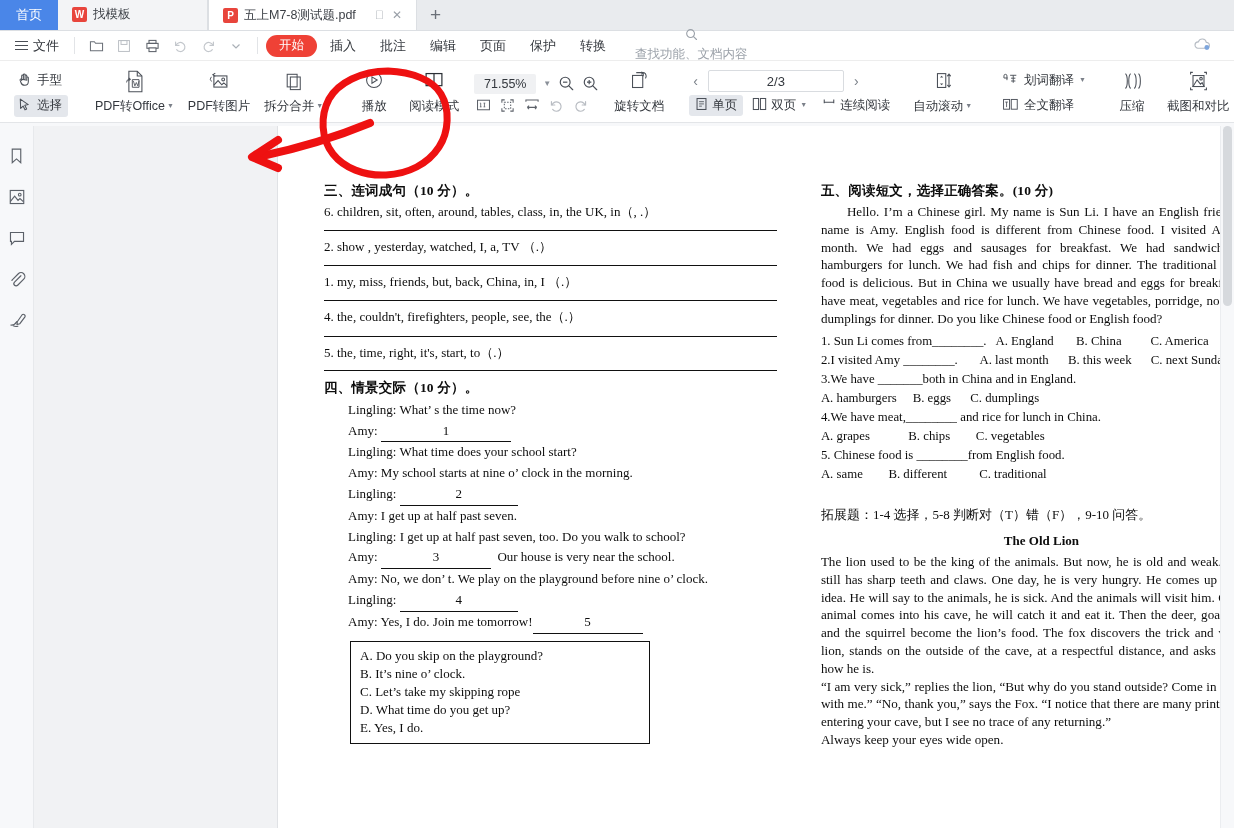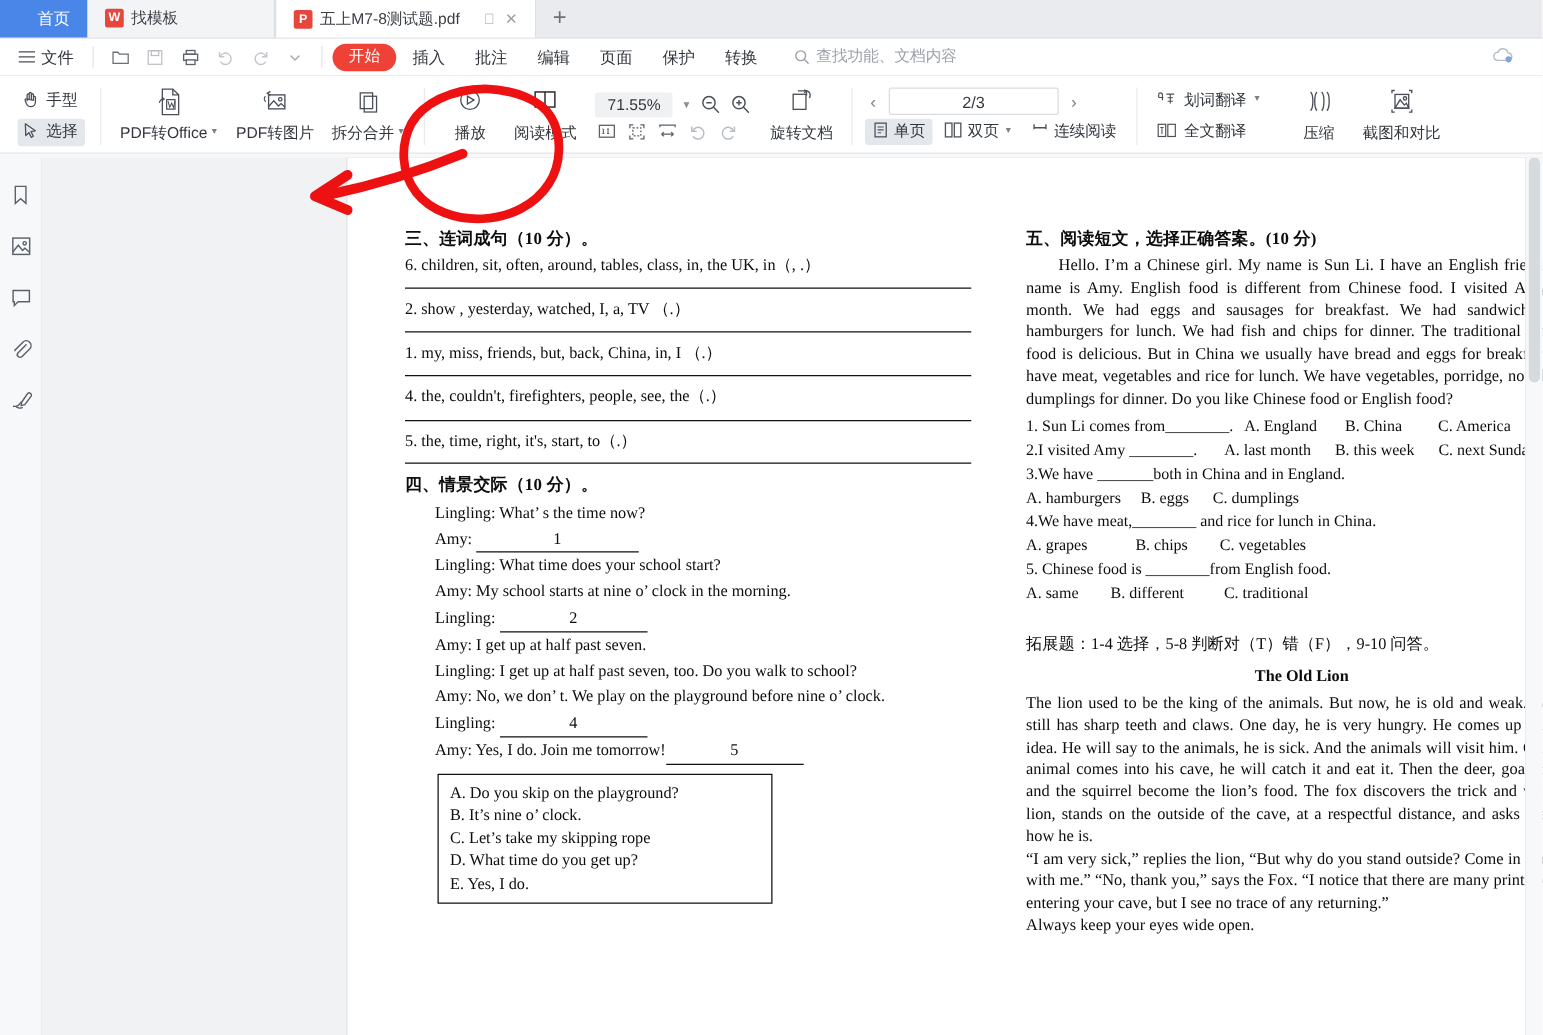--- a/index.html
+++ b/index.html
@@ -20,7 +20,7 @@
     padding: 0 14px; font-size: 12.5px; color: #3b3f45; position: relative;
     cursor: default; white-space: nowrap;
   }
-  .tab.home { background: #4a86e8; color: #fff; width: 70px; justify-content: flex-end; font-size: 13px; }
+  .tab.home { background: #4a86e8; color: #fff; width: 58px; justify-content: center; font-size: 13px; }
   .tab.inactive { background: #f3f4f6; border-right: 1px solid #dcdfe3; min-width: 150px; }
   .tab.active { background: #ffffff; min-width: 200px; border-top: 1px solid #dcdfe3;
                 border-left: 1px solid #dcdfe3; border-right: 1px solid #dcdfe3; }

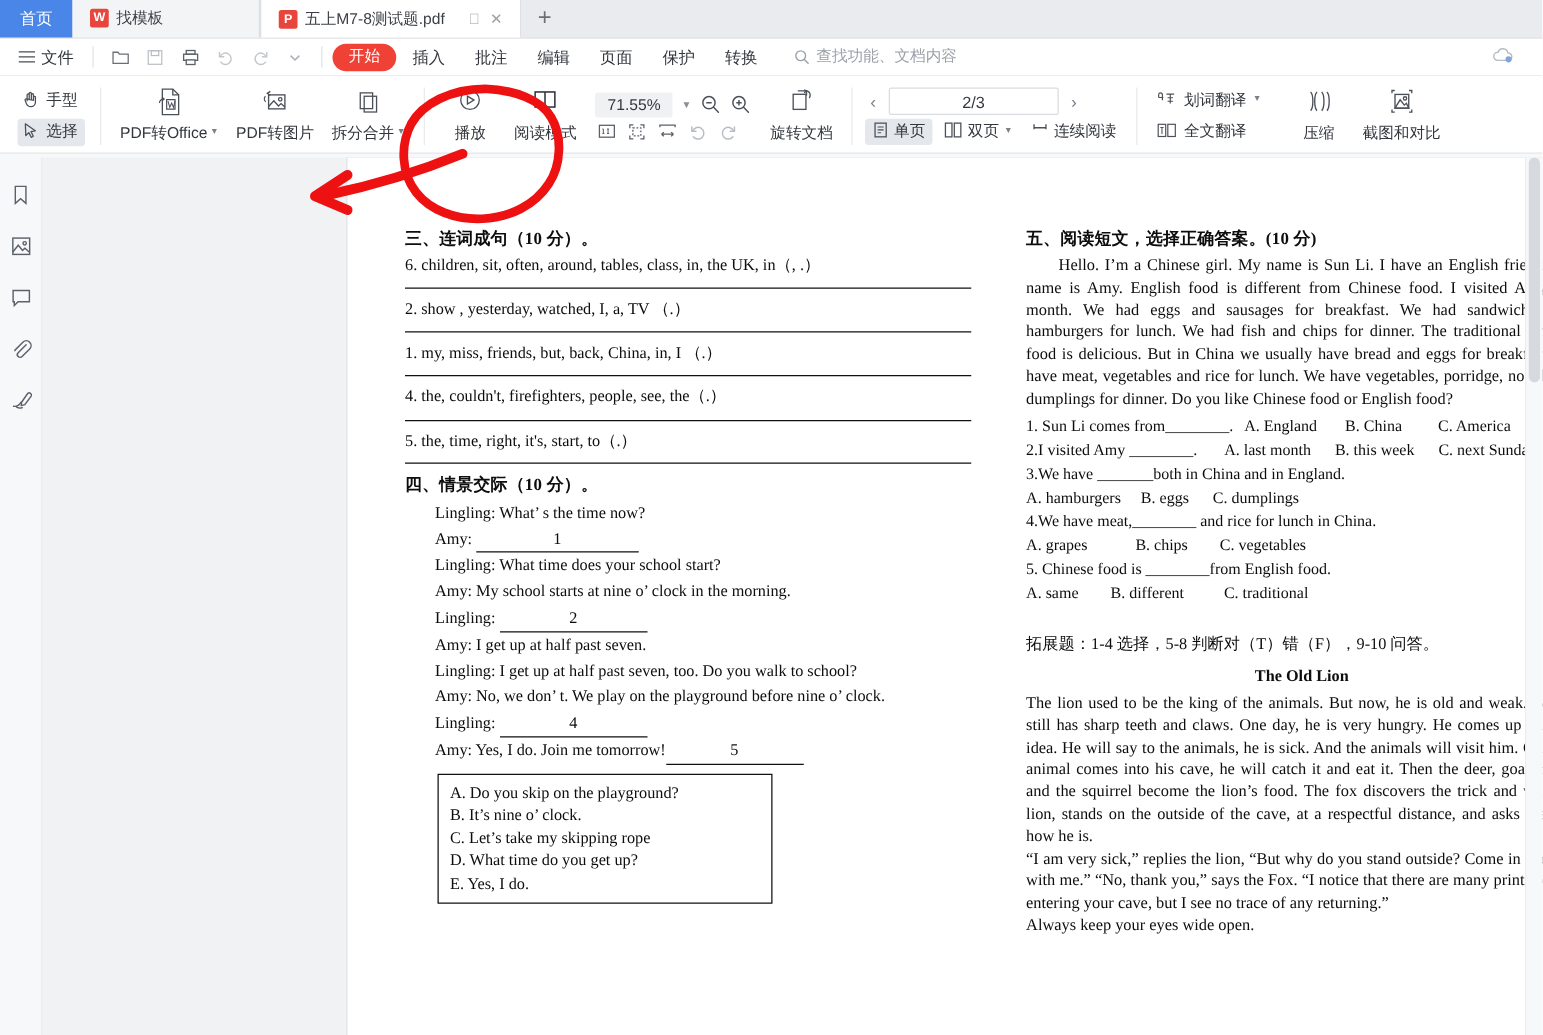--- a/index.html
+++ b/index.html
@@ -54,7 +54,7 @@
              display: flex; align-items: center; cursor: pointer; border-radius: 3px; }
   .mb-item.on { background: #ef4136; color: #fff; border-radius: 11px; padding: 2px 13px; font-size: 12.5px; }
   .mb-search { display: flex; align-items: center; gap: 5px; font-size: 12.5px;
-               color: #9ba1a9; margin-left: 16px; cursor: text; }
+               color: #9ba1a9; margin-left: 16px; cursor: text; flex-direction: column; }
   .cloud-ico { position: absolute; right: 22px; top: 6px; color: #b6bcc4; }
 
   

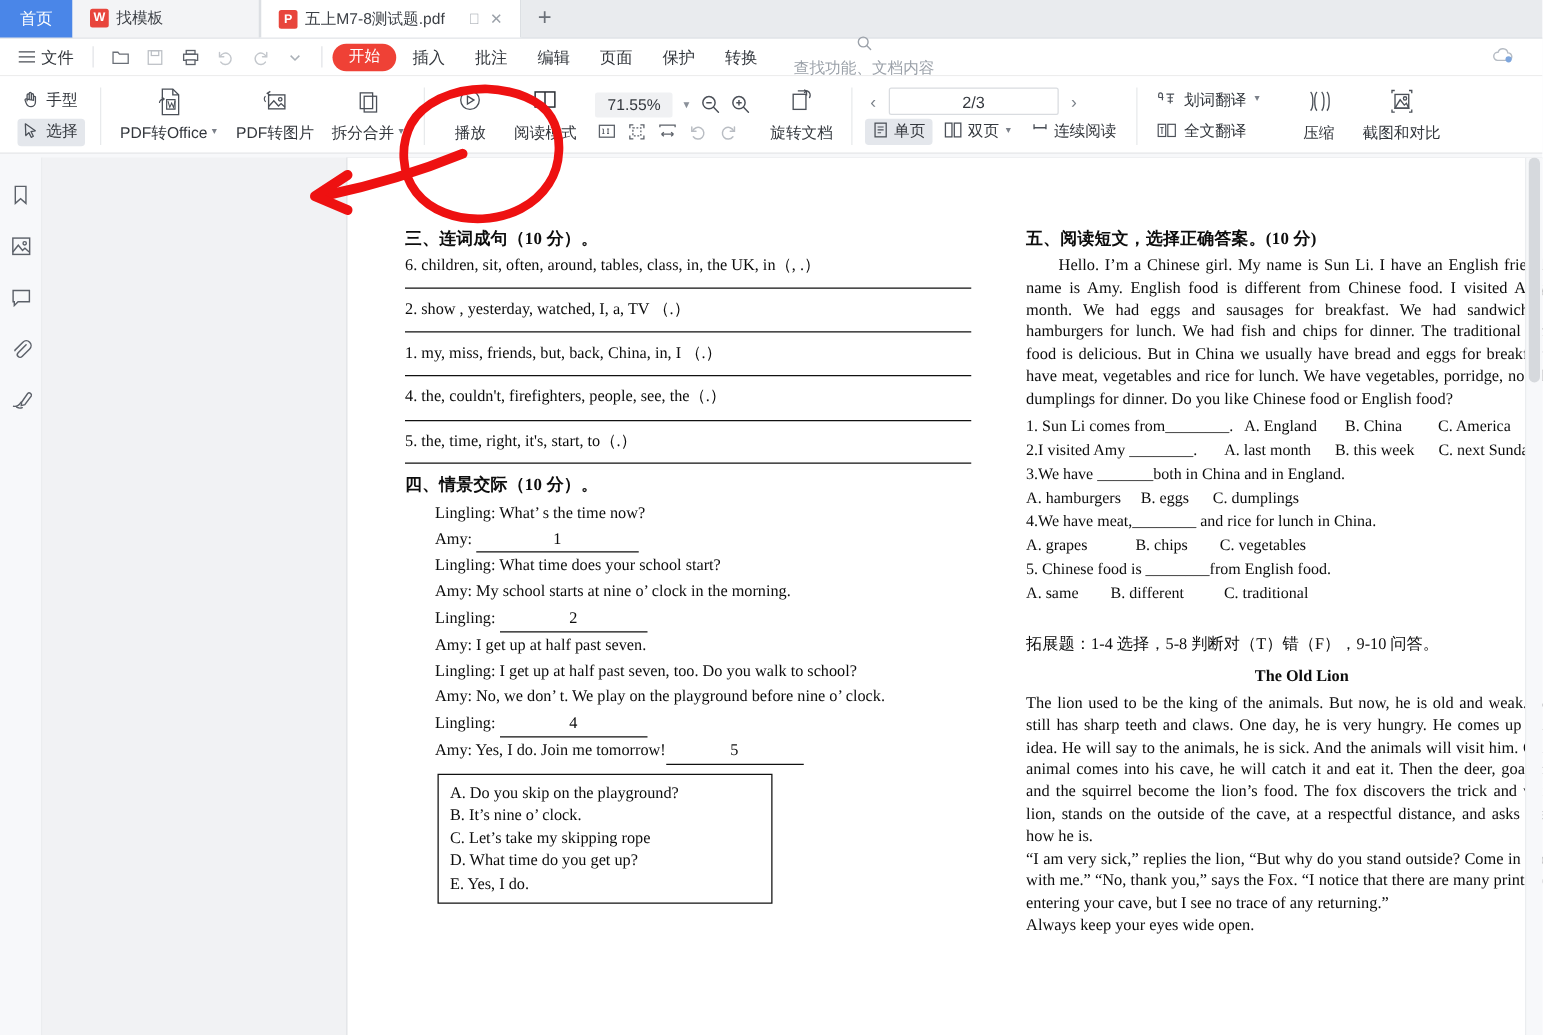--- a/index.html
+++ b/index.html
@@ -452,6 +452,21 @@
       </div>
     </div>
 
+    <div class="rgrp">
+      <div class="bigbtn">
+        <span class="bi">
+          <svg width="24" height="26" viewBox="0 0 26 28" fill="none" stroke="#4b5058" stroke-width="1.15">
+            <rect x="7" y="6" width="9" height="15"></rect>
+            <path d="M11.5 8.3 9.7 10.2h3.6zM11.5 18.7l-1.8-1.9h3.6z" fill="#4b5058" stroke="none"></path>
+            <path d="M19.5 6.5v14M19.5 6.5l-1.6 1.9M19.5 6.5l1.6 1.9M19.5 20.5l-1.6-1.9M19.5 20.5l1.6-1.9" stroke-linecap="round"></path>
+          </svg>
+        </span>
+        <span class="bl">
+            <span>自动滚动</span>
+            <span class="caret">▼</span>
+          </span>
+      </div>
+    </div>
     <div class="rsep"></div>
 
     <div class="rgrp">

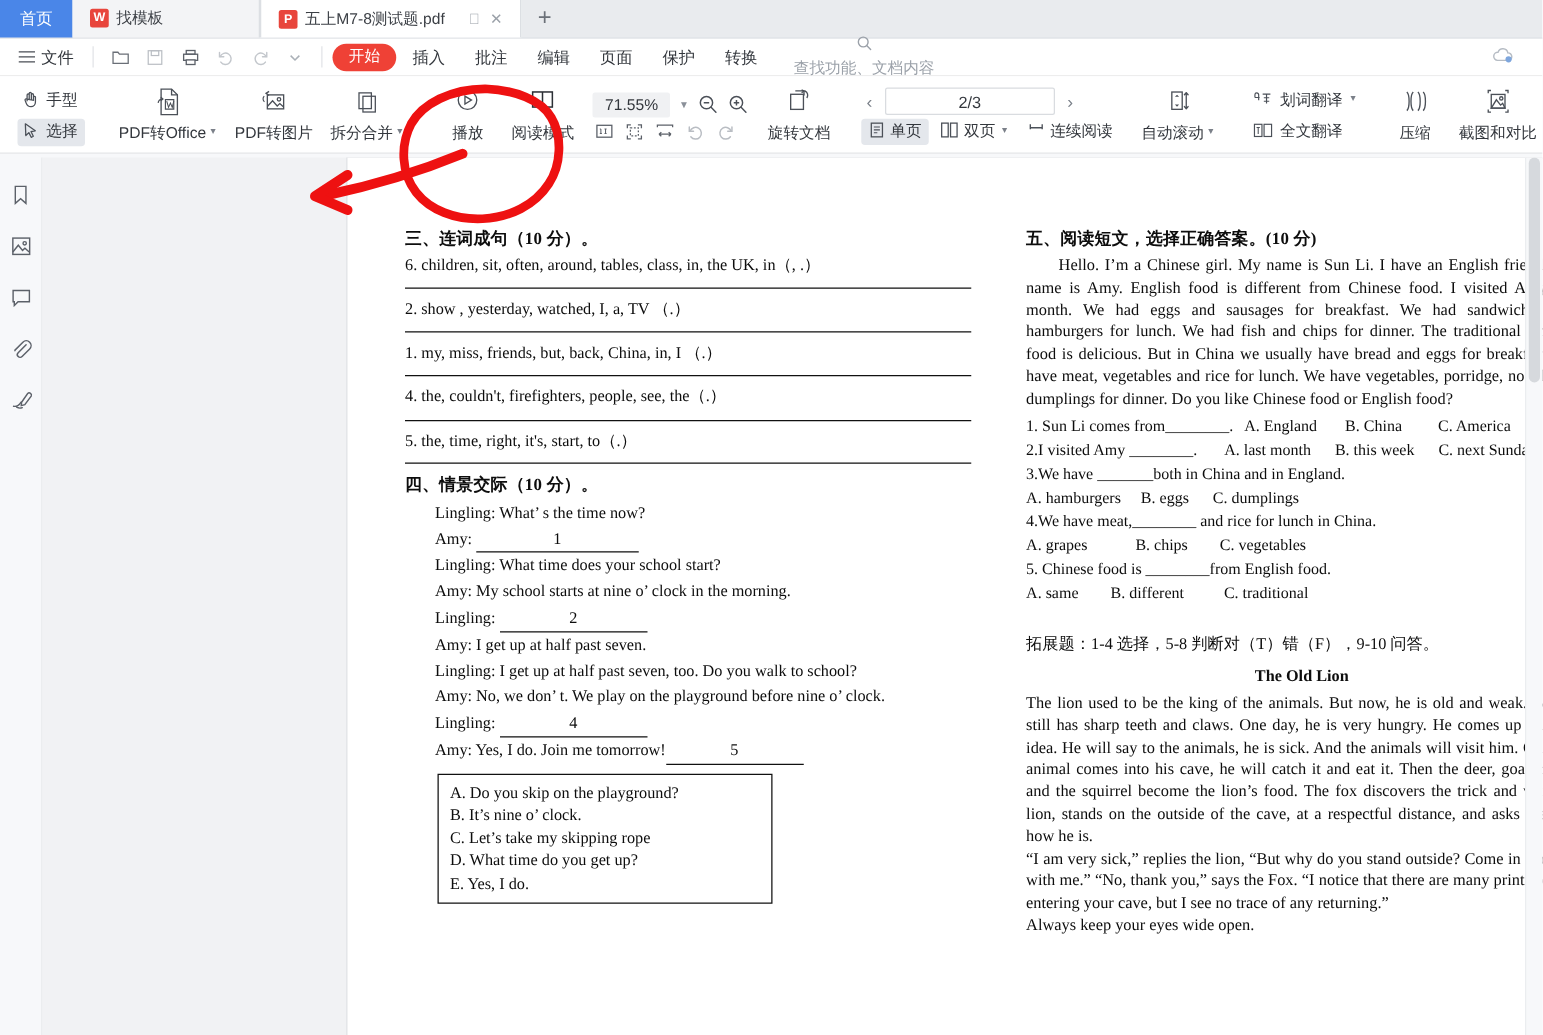--- a/index.html
+++ b/index.html
@@ -587,6 +587,7 @@
               <div><span>Lingling: </span><span class="blank b2">2</span></div>
               <div>Amy: I get up at half past seven.</div>
               <div>Lingling: I get up at half past seven, too. Do you walk to school?</div>
+              <div><span>Amy: </span><span class="blank b3">3</span><span>&nbsp;&nbsp;</span><span>Our house is very near the school.</span></div>
               <div>Amy: No, we don’ t. We play on the playground before nine o’ clock.</div>
               <div><span>Lingling: </span><span class="blank b2">4</span></div>
               <div><span>Amy: Yes, I do. Join me tomorrow!</span><span class="blank b3">5</span></div>

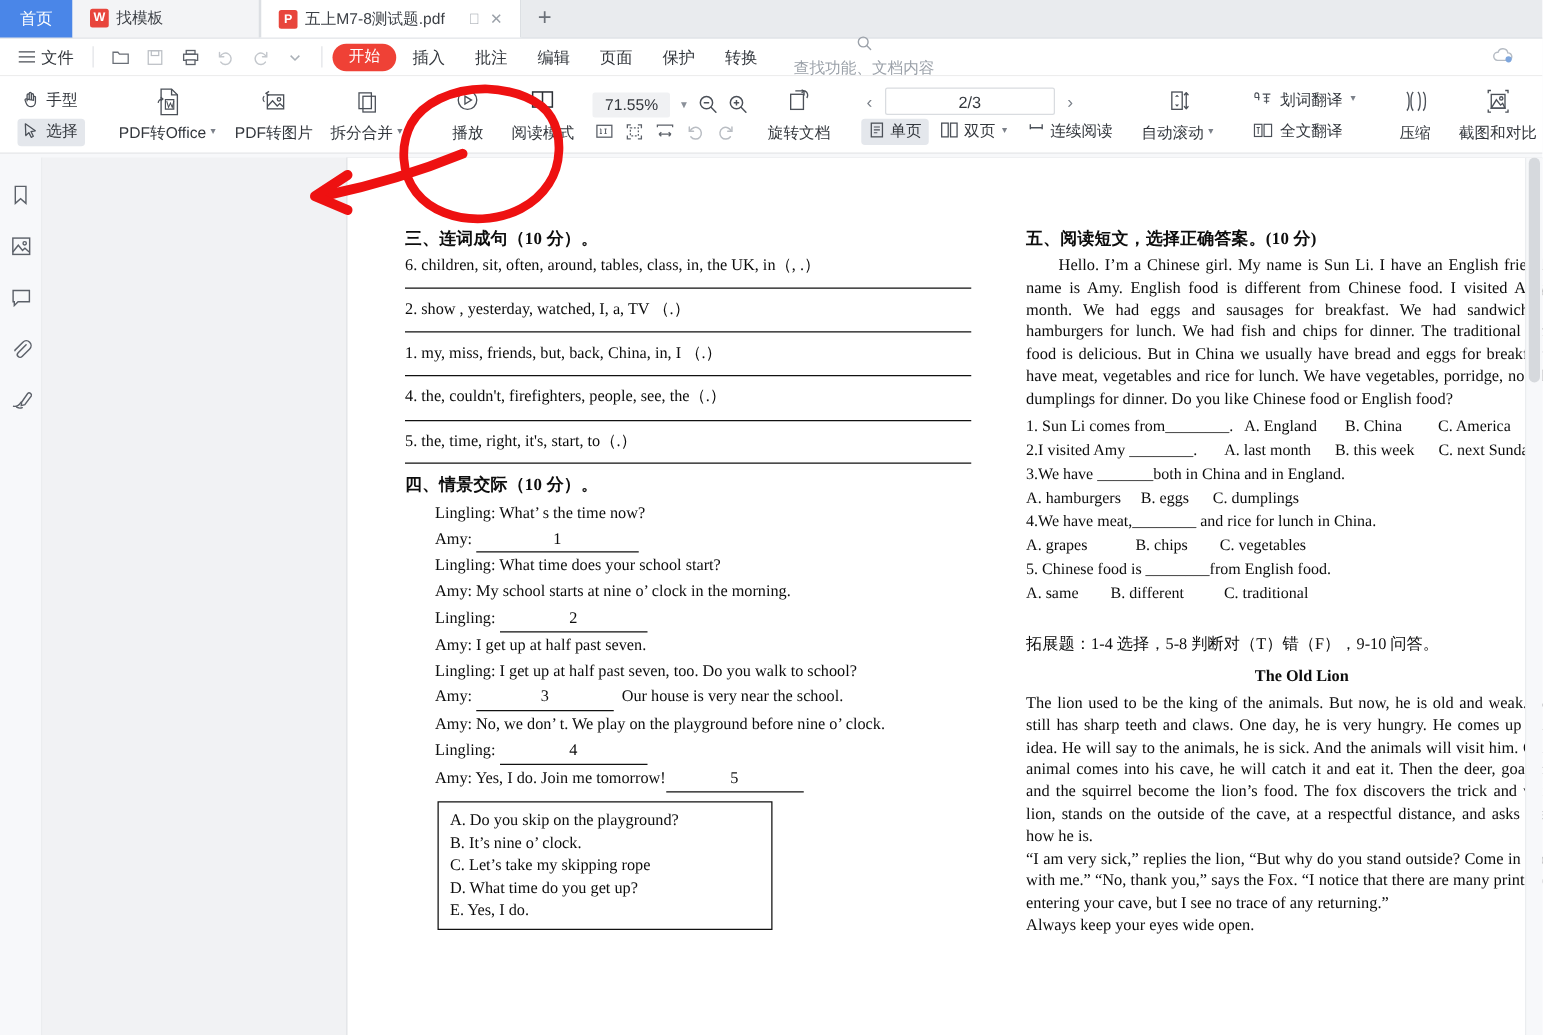--- a/index.html
+++ b/index.html
@@ -136,7 +136,7 @@
   .b2 { width: 118px; }
   .b3 { width: 110px; }
 
-  .optbox { border: 1px solid #111; margin: 7px 4px 0 26px; width: 268px; padding: 5px 9px 6px 9px; }
+  .optbox { border: 1px solid #111; margin: 7px 4px 0 26px; width: 300px; padding: 5px 9px 6px 9px; }
   .optbox .ln { line-height: 1.40; font-size: 13px; }
 
   .para { font-size: 13.1px; line-height: 1.36; text-align: justify; }

